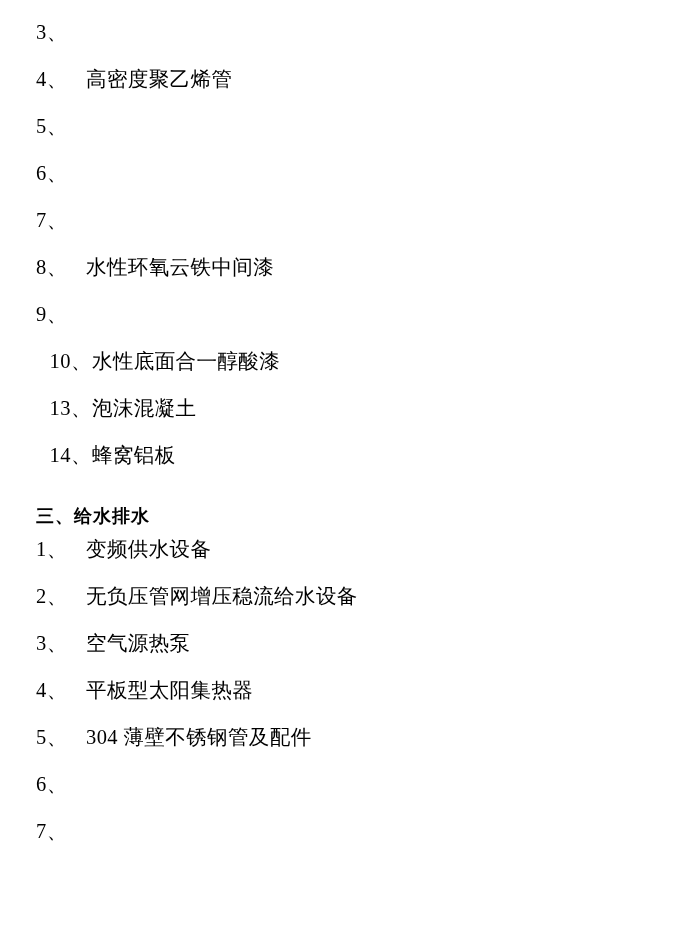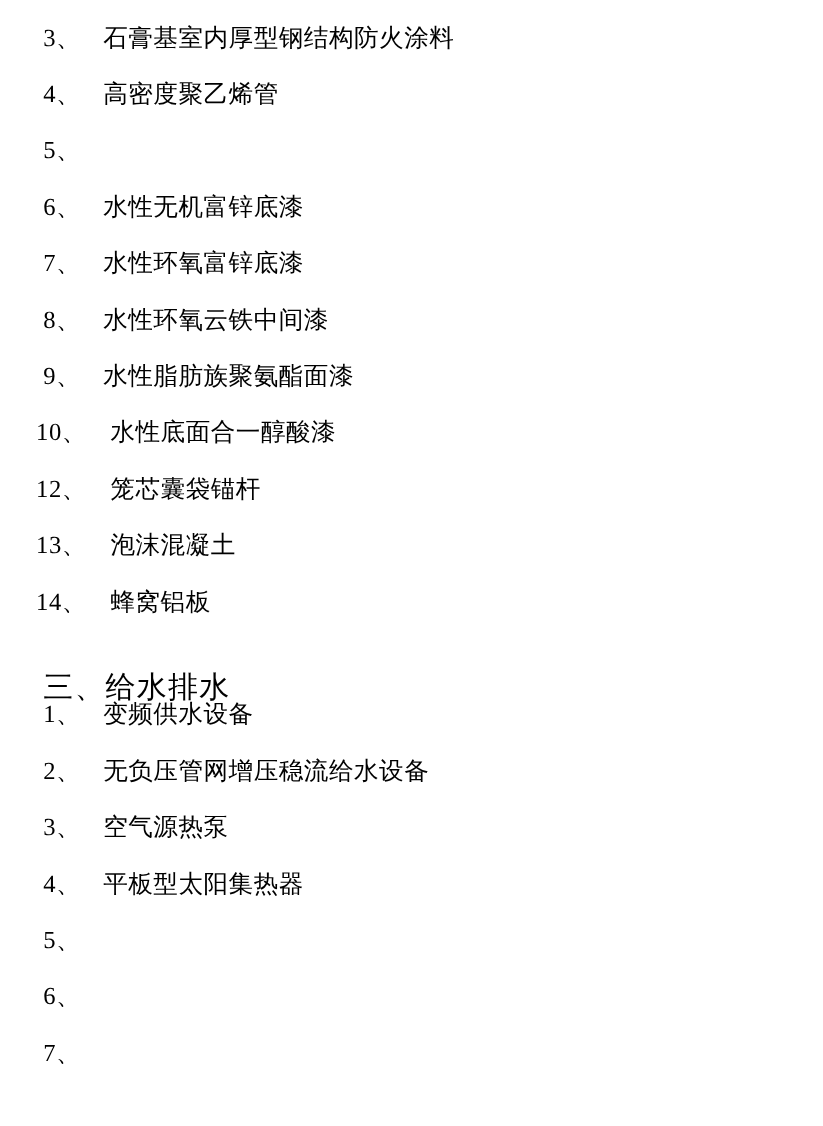--- a/index.html
+++ b/index.html
@@ -67,7 +67,6 @@
   <div class="doc-list" id="doc-list">
       <div class="item n1">
         <span class="num">3、</span>
-        <span class="txt">石膏基室内厚型钢结构防火涂料</span>
       </div>
       <div class="item n1">
         <span class="num">4、</span>

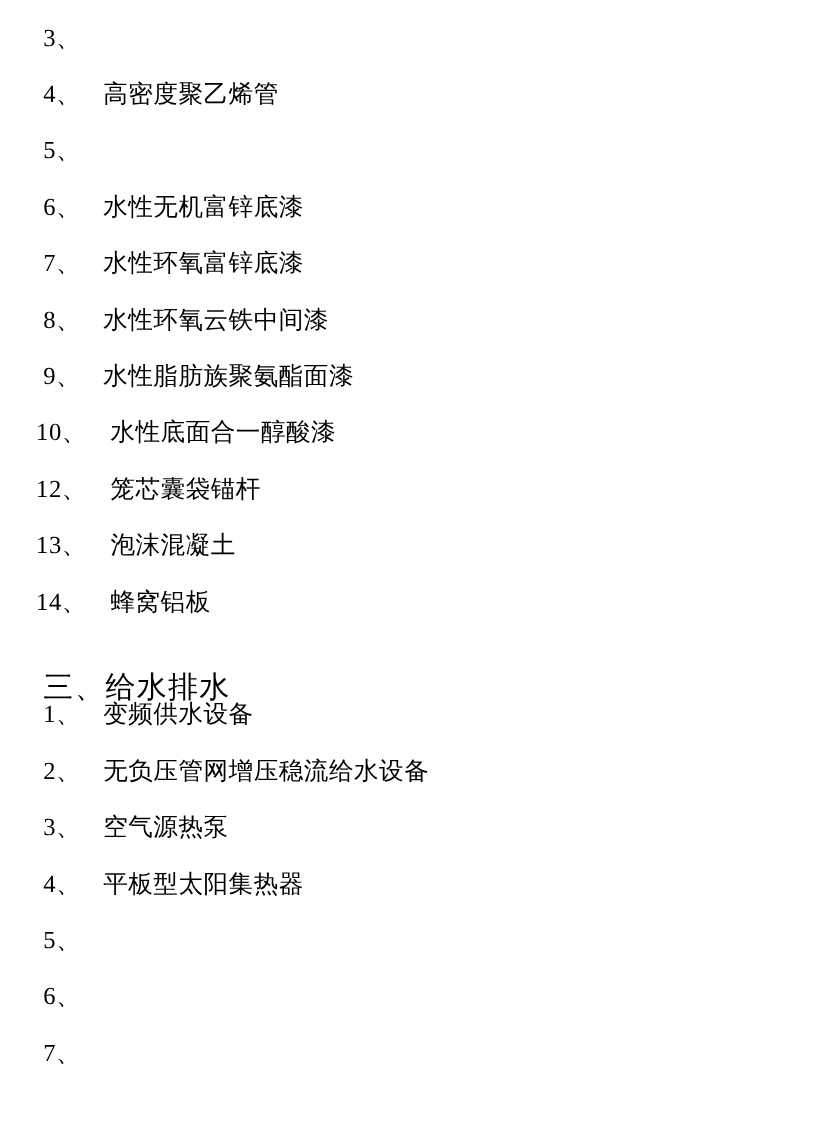--- a/index.html
+++ b/index.html
@@ -77,7 +77,6 @@
       </div>
       <div class="item n1">
         <span class="num">6、</span>
-        <span class="txt">水性无机富锌底漆</span>
       </div>
       <div class="item n1">
         <span class="num">7、</span>

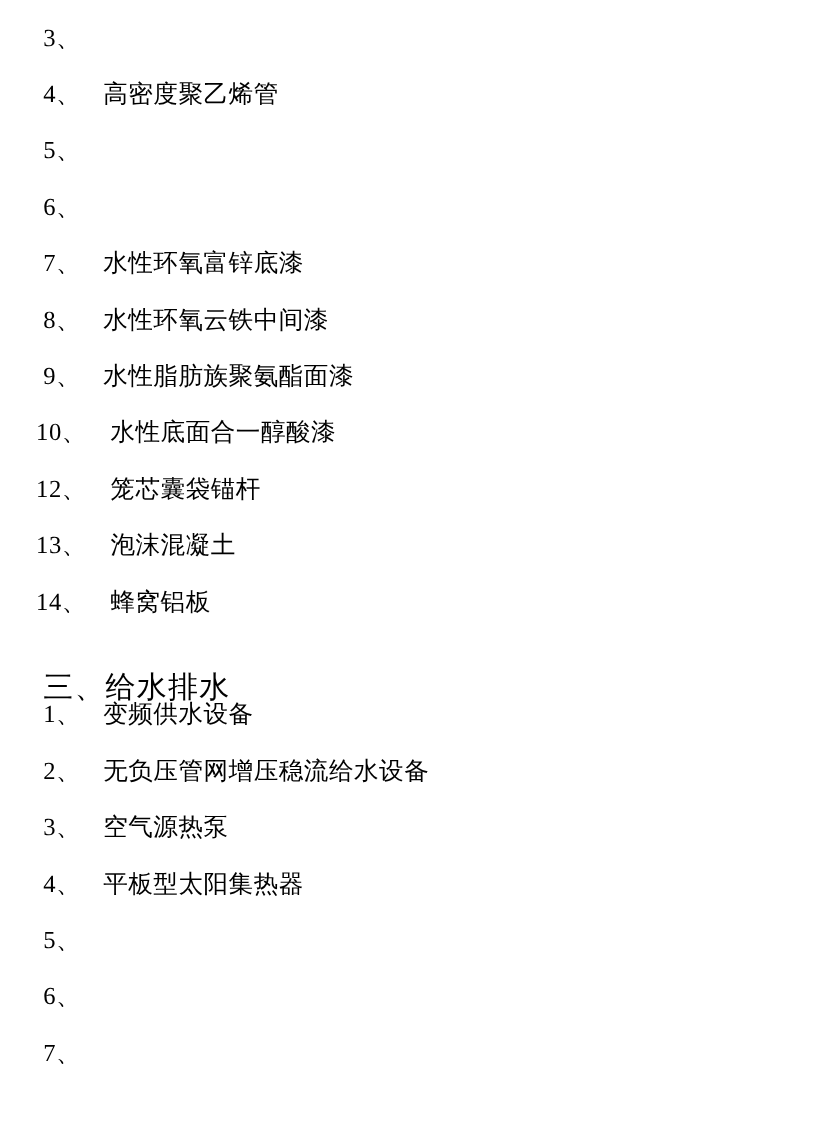--- a/index.html
+++ b/index.html
@@ -80,7 +80,6 @@
       </div>
       <div class="item n1">
         <span class="num">7、</span>
-        <span class="txt">水性环氧富锌底漆</span>
       </div>
       <div class="item n1">
         <span class="num">8、</span>

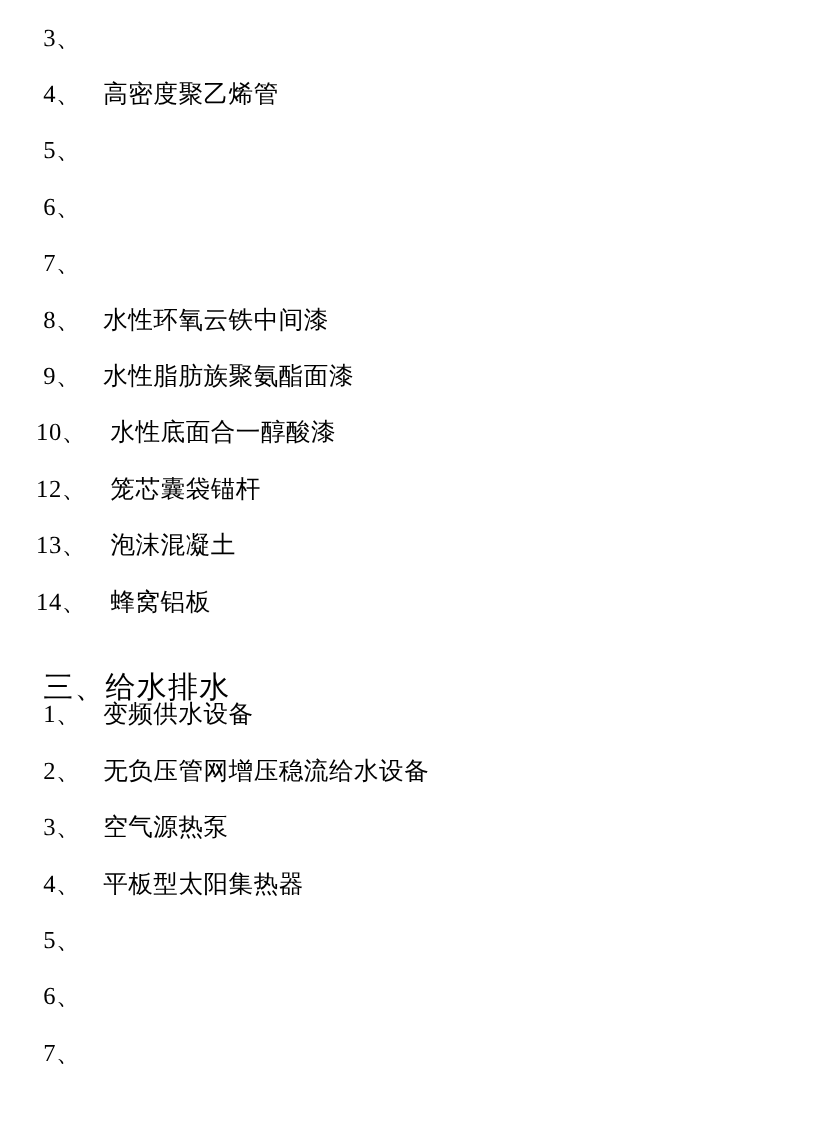--- a/index.html
+++ b/index.html
@@ -87,7 +87,6 @@
       </div>
       <div class="item n1">
         <span class="num">9、</span>
-        <span class="txt">水性脂肪族聚氨酯面漆</span>
       </div>
       <div class="item n2">
         <span class="num">10、</span>

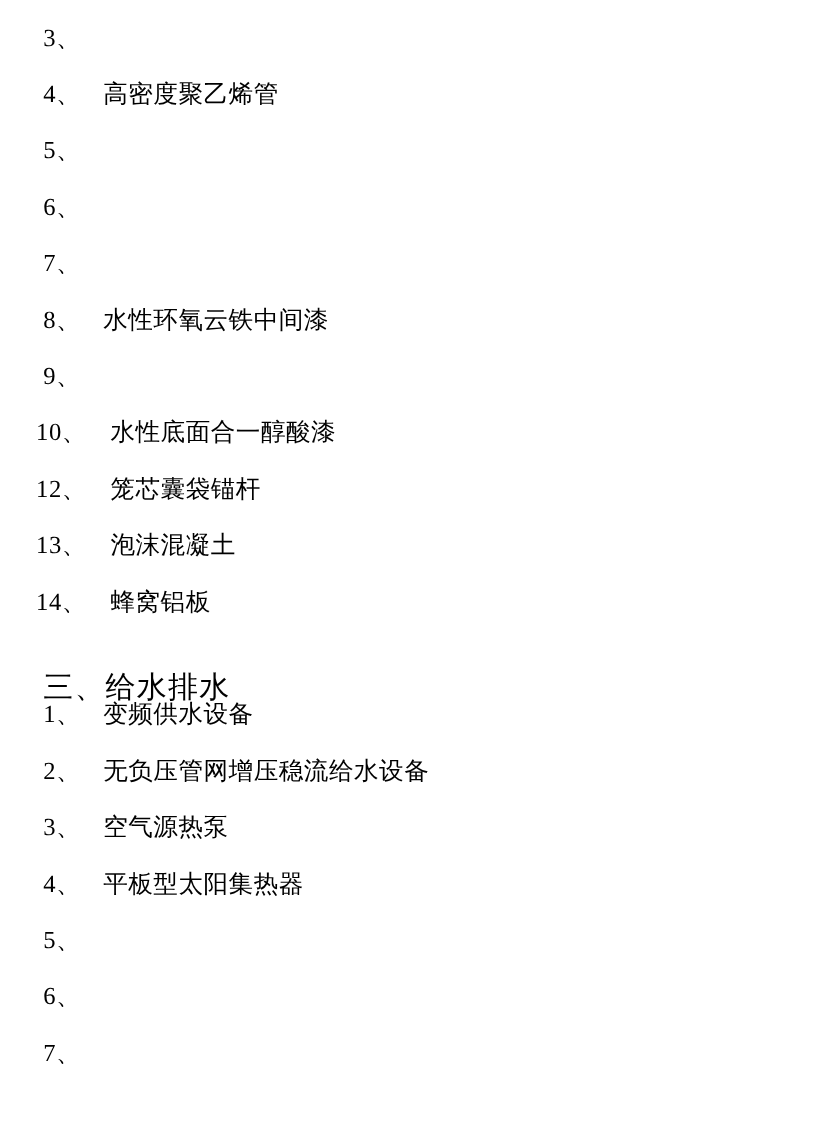--- a/index.html
+++ b/index.html
@@ -42,7 +42,7 @@
     letter-spacing: 0.5px;
   }
   .item.n1 .num { width: 50px; padding-left: 6px; }
-  .item.n2 .num { width: 62px; padding-left: 0px; }
+  .item.n2 .num { width: 62px; padding-left: 0px; text-align: right; }
   .item .txt {
     flex: 0 1 auto;
     letter-spacing: 0.4px;

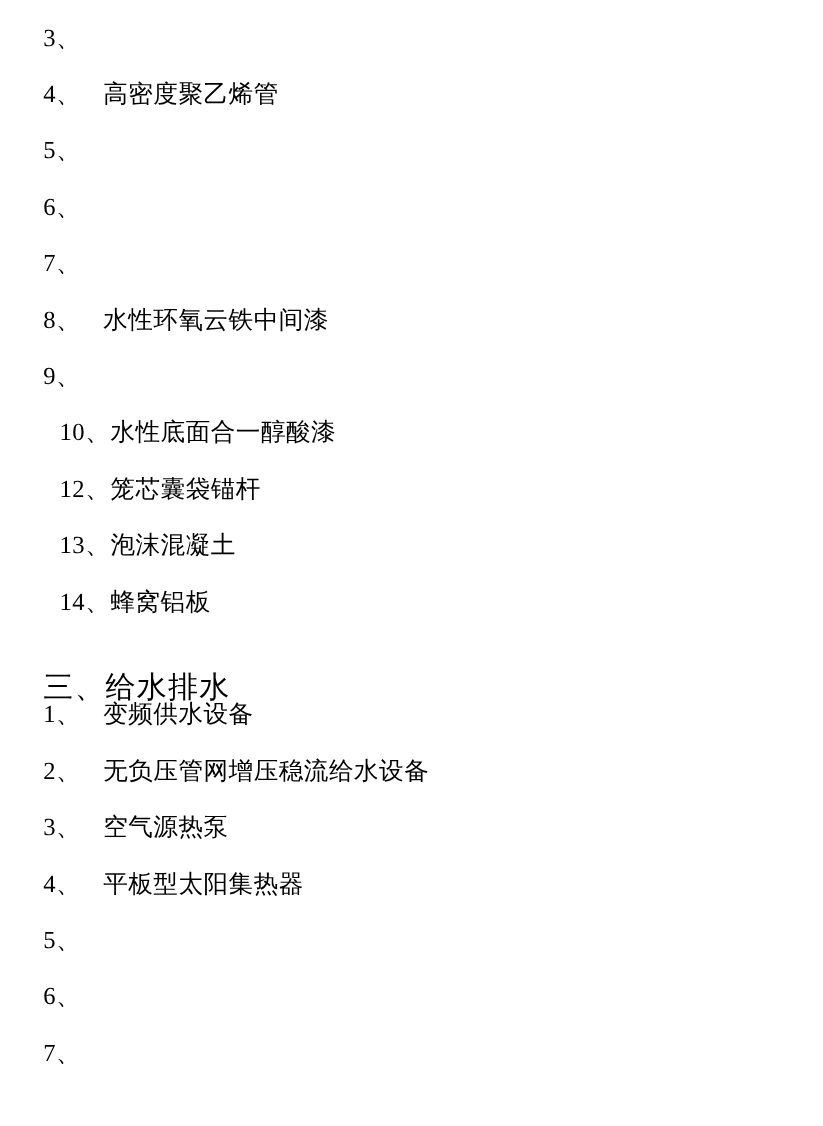--- a/index.html
+++ b/index.html
@@ -93,10 +93,6 @@
         <span class="txt">水性底面合一醇酸漆</span>
       </div>
       <div class="item n2">
-        <span class="num">12、</span>
-        <span class="txt">笼芯囊袋锚杆</span>
-      </div>
-      <div class="item n2">
         <span class="num">13、</span>
         <span class="txt">泡沫混凝土</span>
       </div>

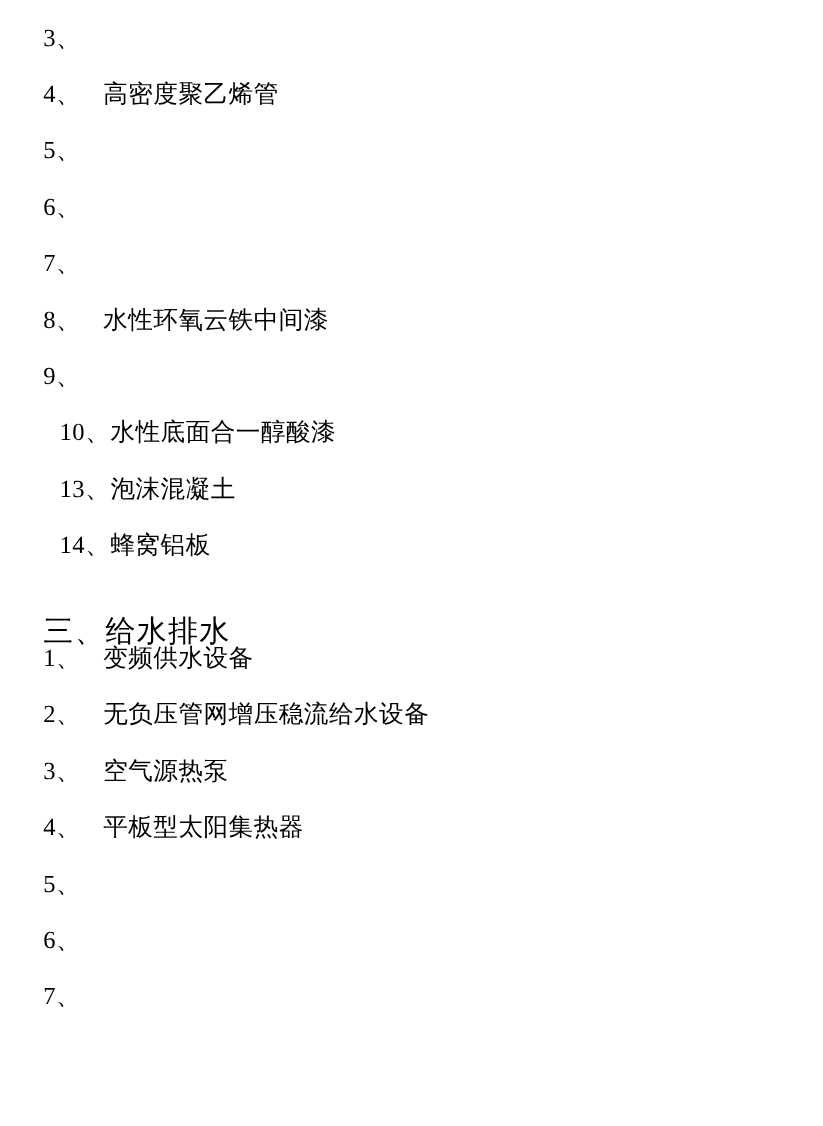--- a/index.html
+++ b/index.html
@@ -48,13 +48,13 @@
     letter-spacing: 0.4px;
   }
   .section-heading {
-    font-size: 25px;
-    font-weight: normal;
+    font-size: 18px;
+    font-weight: bold;
     letter-spacing: 1px;
     height: 47px;
     line-height: 1.0;
     display: flex;
-    align-items: flex-end;
+    align-items: center;
     padding-left: 6px;
   }
   .spacer-top { height: 14px; }

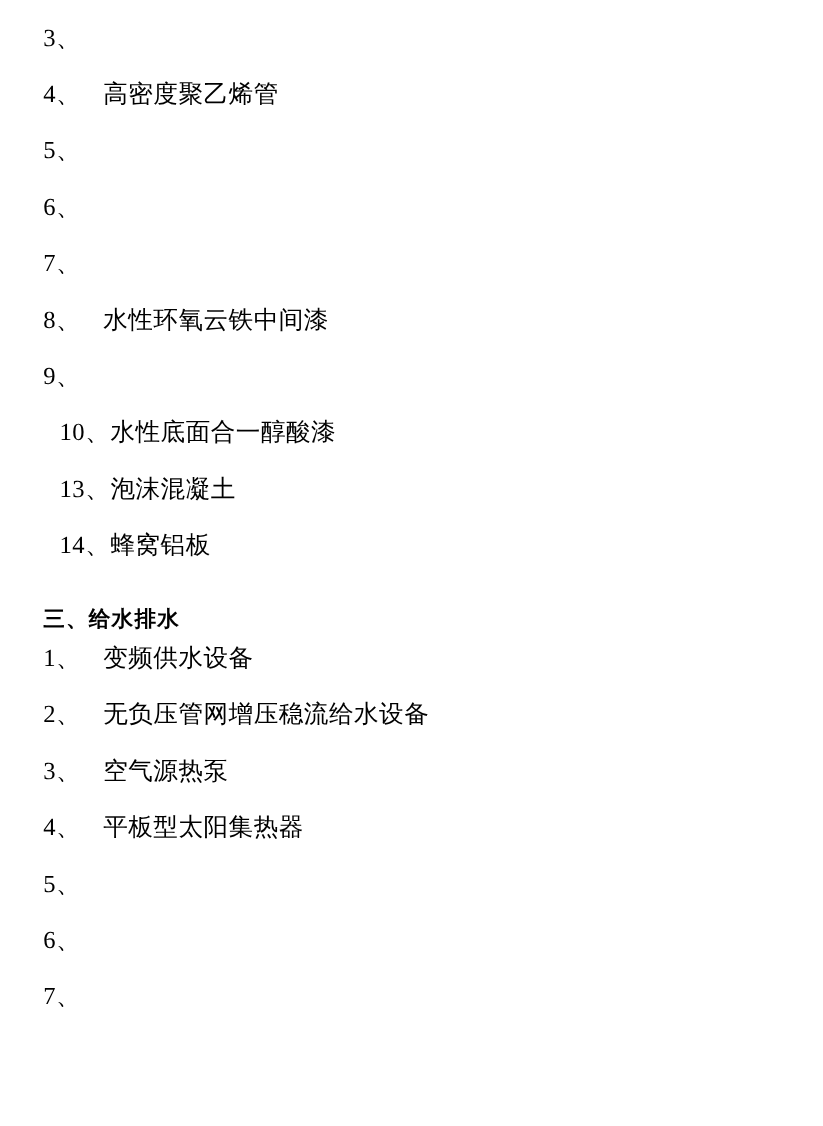--- a/index.html
+++ b/index.html
@@ -121,6 +121,7 @@
       </div>
       <div class="item n1">
         <span class="num">5、</span>
+        <span class="txt">304 薄壁不锈钢管及配件</span>
       </div>
       <div class="item n1">
         <span class="num">6、</span>

